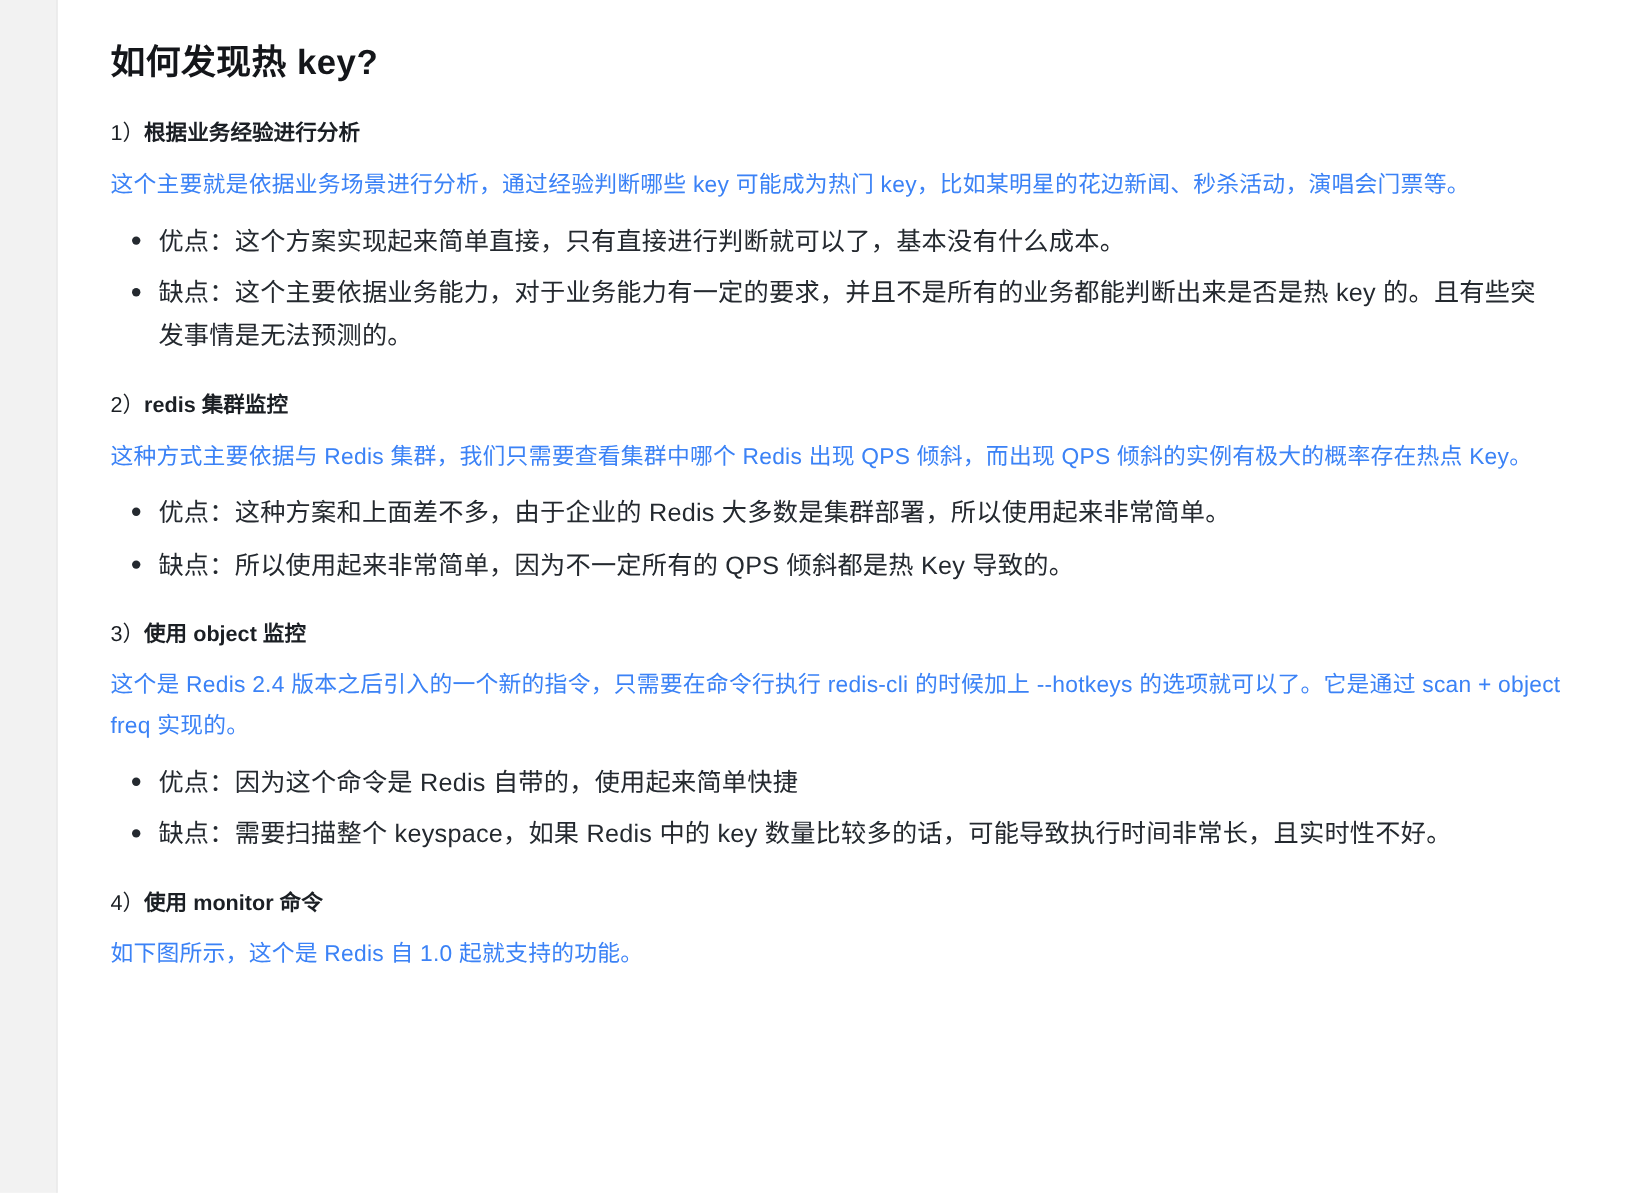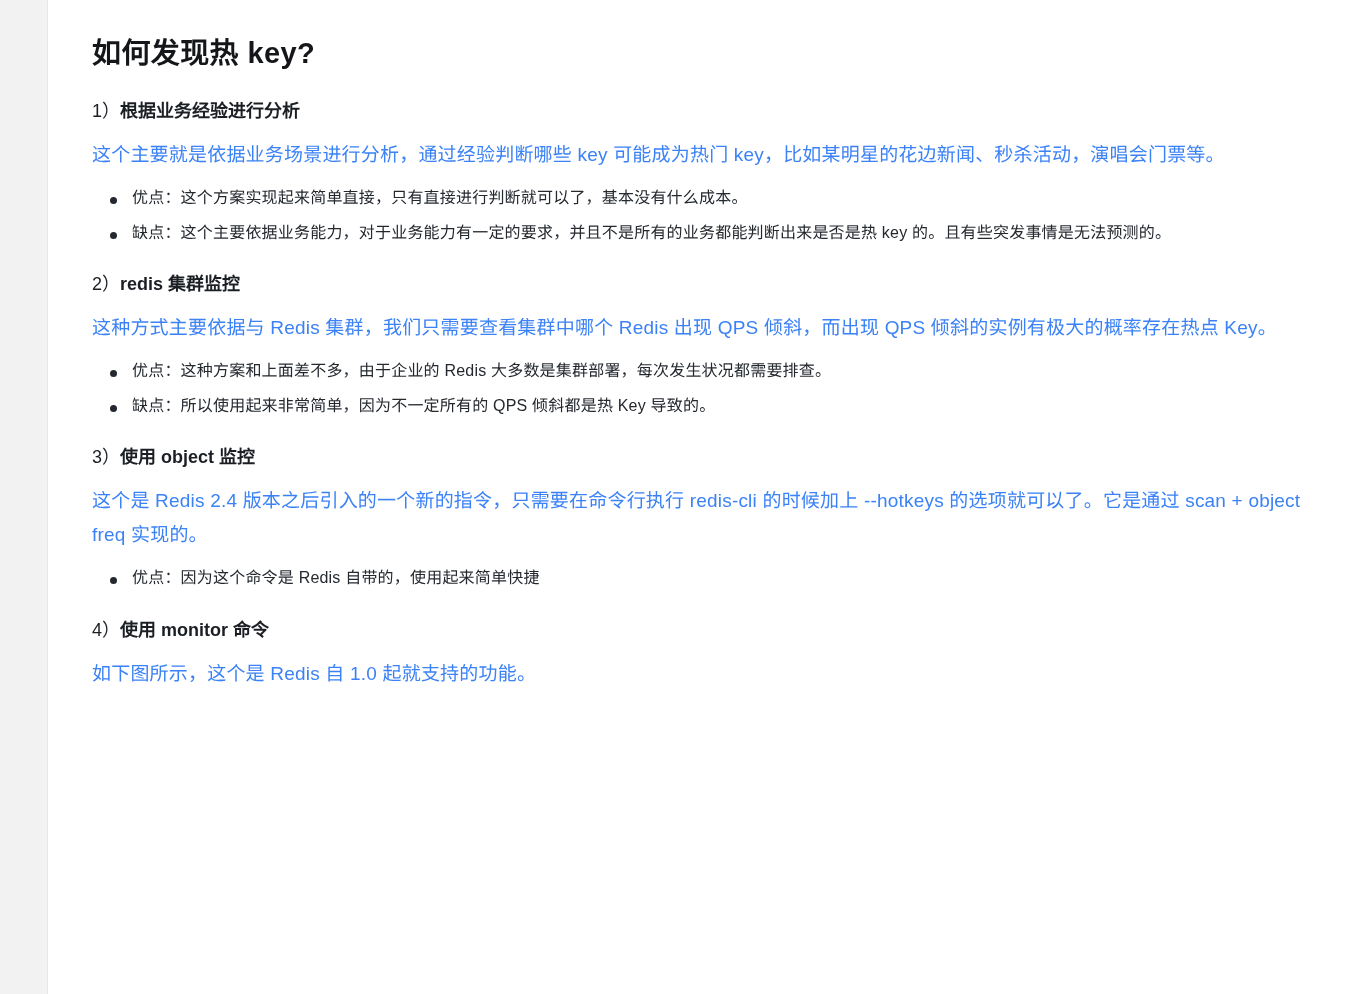--- a/index.html
+++ b/index.html
@@ -66,7 +66,7 @@
   }
   ul.bullets li {
     position: relative;
-    font-size: 16px;
+    font-size: 21px;
     line-height: 1.72;
     margin: 0 16px 7px 0;
     color: #24292f;

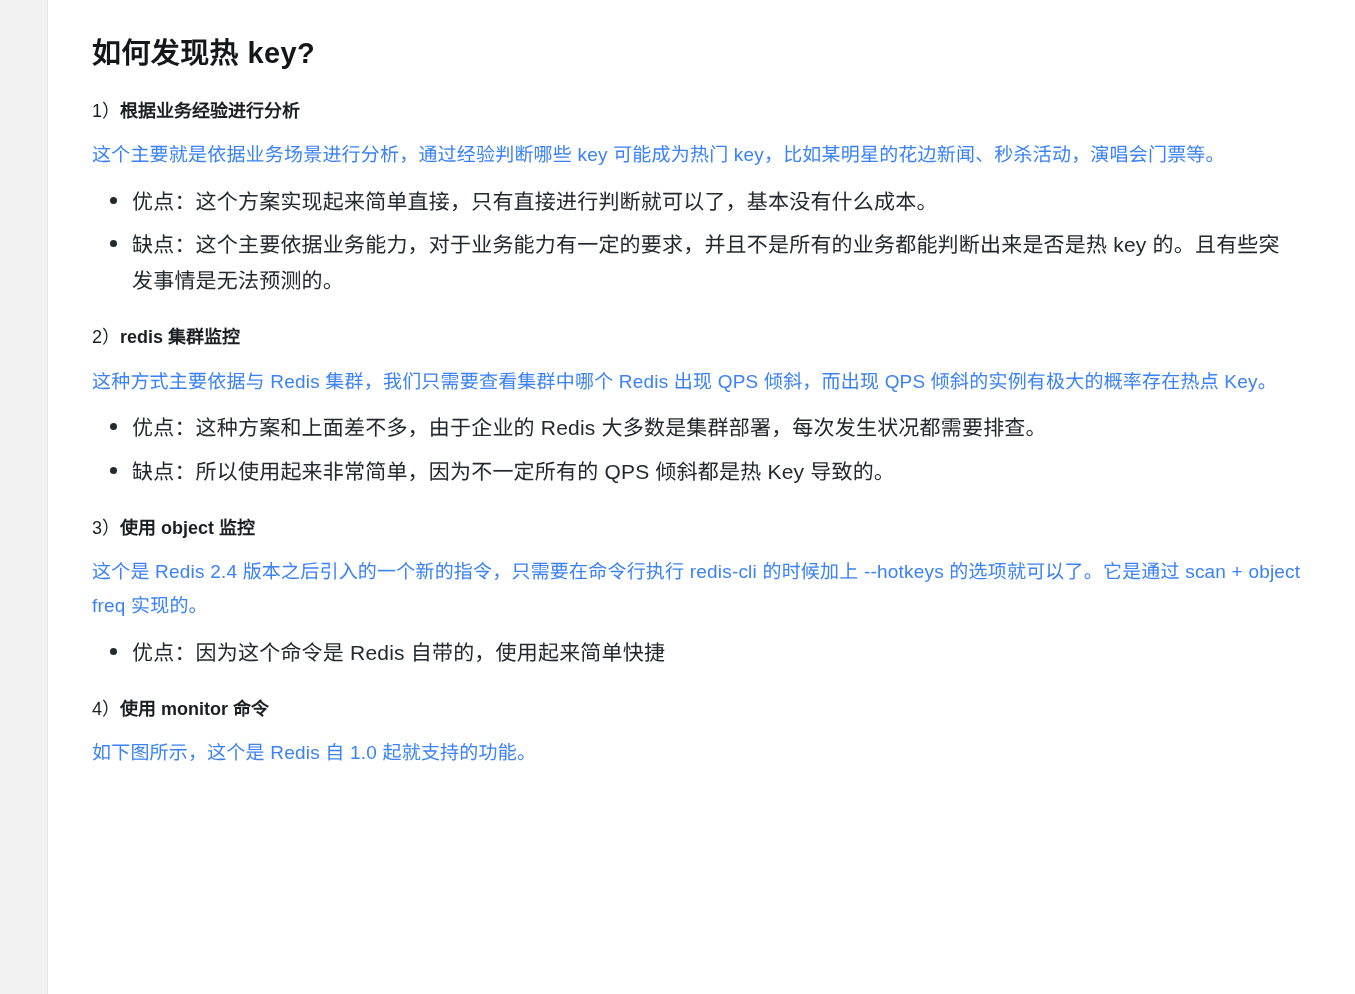--- a/index.html
+++ b/index.html
@@ -108,7 +108,7 @@
     <h2 class="section-title"><span class="num">2）</span><span>redis 集群监控</span></h2>
     <p class="para">这种方式主要依据与 Redis 集群，我们只需要查看集群中哪个 Redis 出现 QPS 倾斜，而出现 QPS 倾斜的实例有极大的概率存在热点 Key。</p>
     <ul class="bullets">
-      <li>优点：这种方案和上面差不多，由于企业的 Redis 大多数是集群部署，每次发生状况都需要排查。</li>
+      <li>优点：这种方案和上面差不多，由于企业的 Redis 大多数是集群部署，所以使用起来非常简单。</li>
       <li>缺点：所以使用起来非常简单，因为不一定所有的 QPS 倾斜都是热 Key 导致的。</li>
     </ul>
 

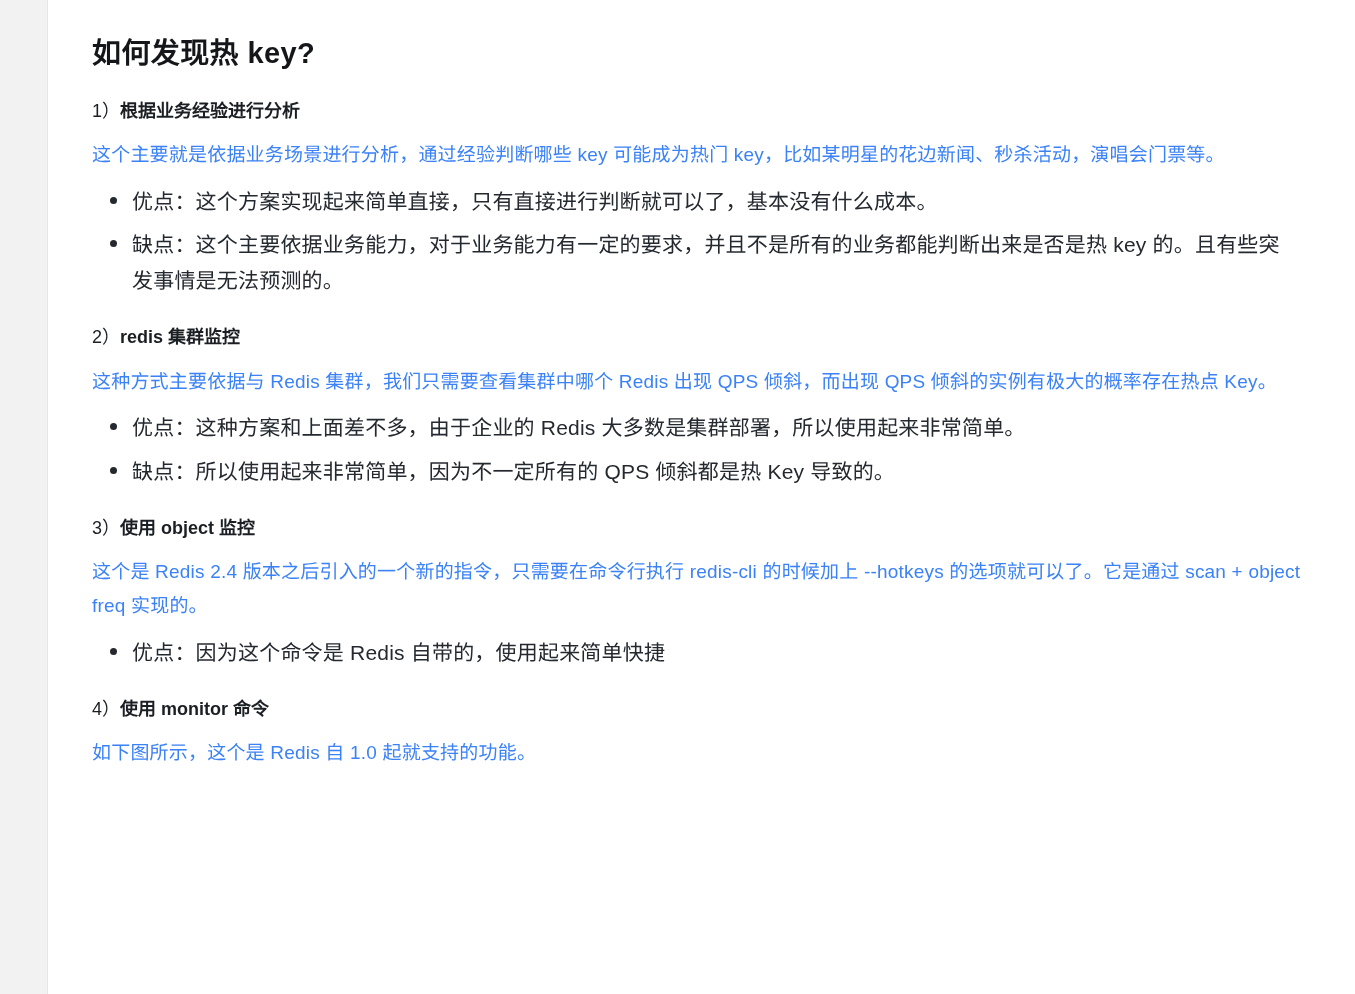--- a/index.html
+++ b/index.html
@@ -116,6 +116,7 @@
     <p class="para">这个是 Redis 2.4 版本之后引入的一个新的指令，只需要在命令行执行 redis-cli 的时候加上 --hotkeys 的选项就可以了。它是通过 scan + object freq 实现的。</p>
     <ul class="bullets">
       <li>优点：因为这个命令是 Redis 自带的，使用起来简单快捷</li>
+      <li>缺点：需要扫描整个 keyspace，如果 Redis 中的 key 数量比较多的话，可能导致执行时间非常长，且实时性不好。</li>
     </ul>
 
     <h2 class="section-title"><span class="num">4）</span><span>使用 monitor 命令</span></h2>

